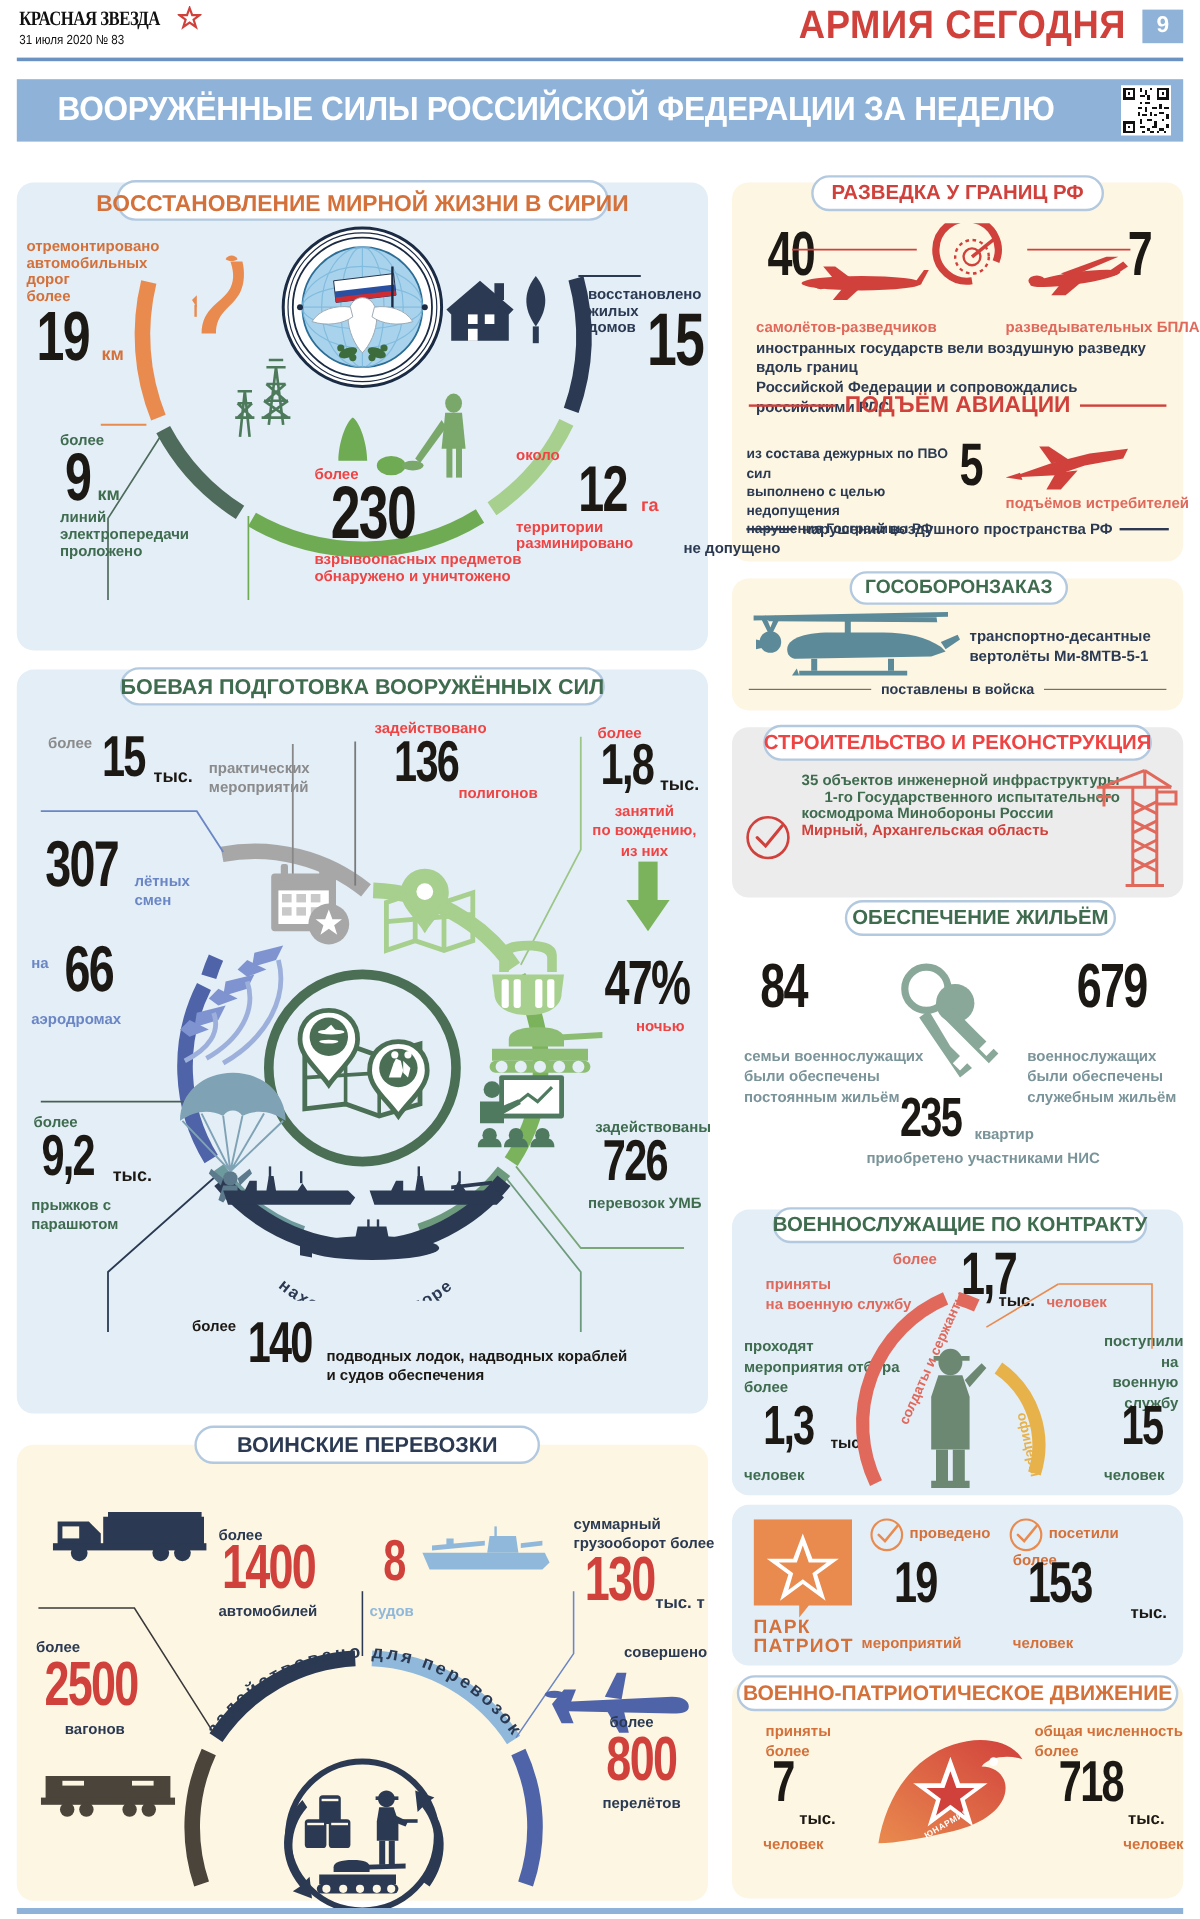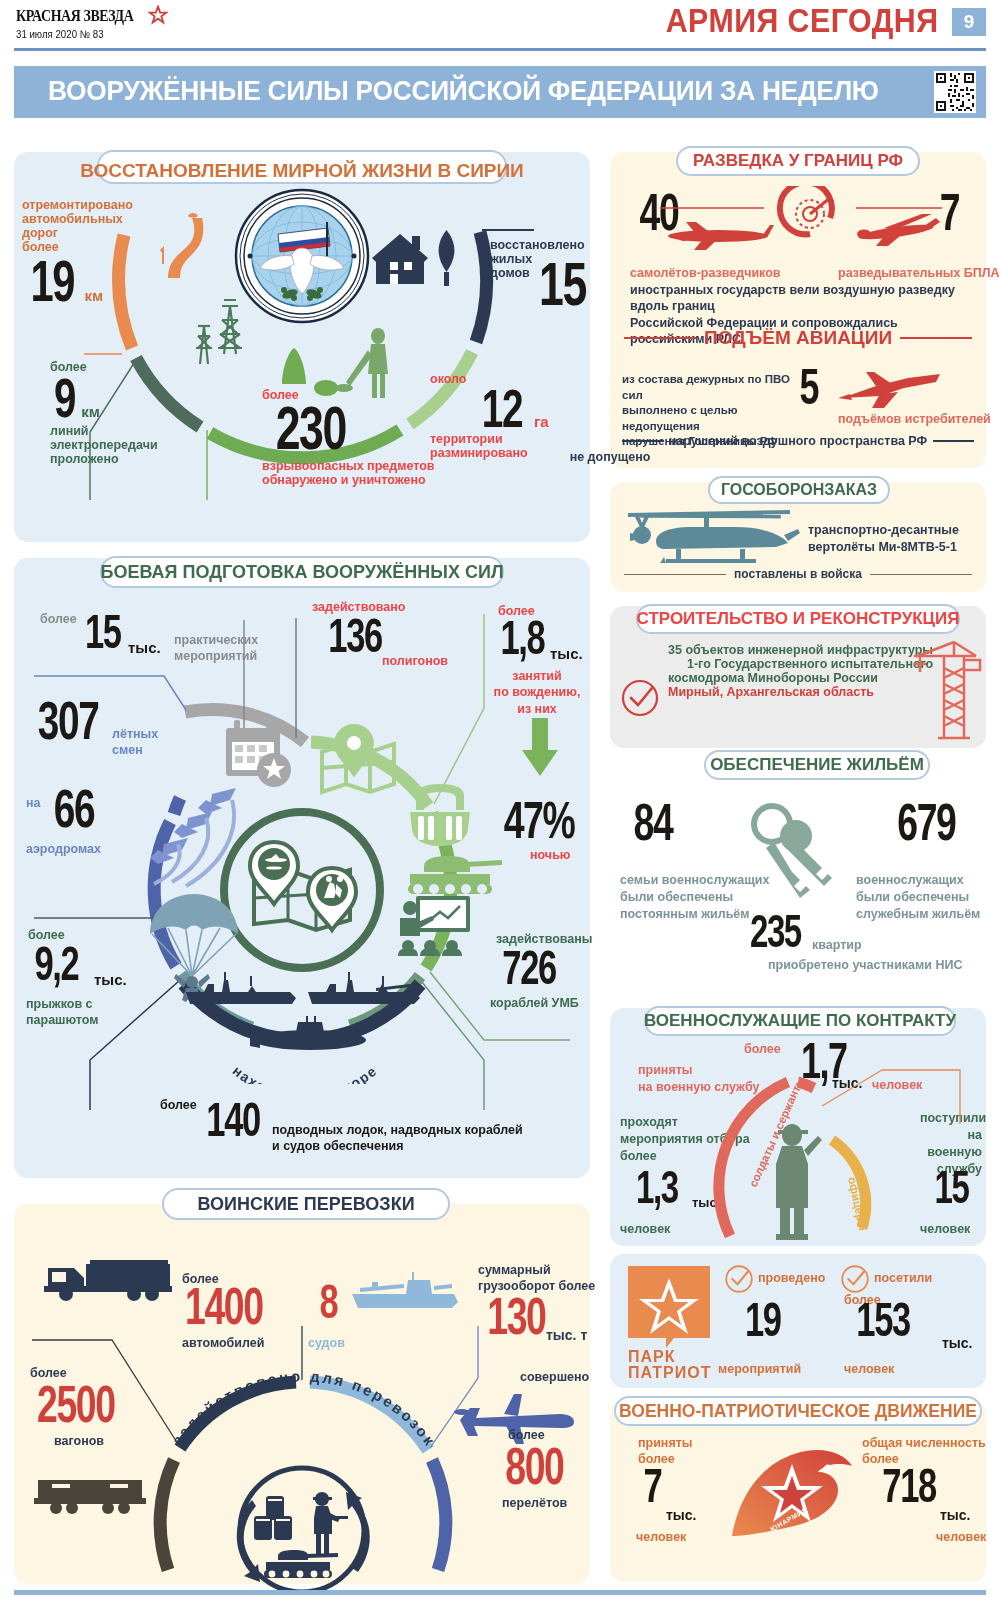--- a/index.html
+++ b/index.html
@@ -445,7 +445,7 @@
   </svg>
   <div class="bigno" style="position:absolute; left:740px; top:912px; font-size:46px;">235</div>
   <div class="lbl c-tealgray" style="position:absolute; left:812px; top:938px; font-size:12.5px;">квартир</div>
-  <div class="lbl c-tealgray" style="position:absolute; left:722px; top:958px; font-size:12.5px;margin-left:46px;">приобретено участниками НИС</div>
+  <div class="lbl c-tealgray" style="position:absolute; left:722px; top:958px; font-size:12.5px;">приобретено участниками НИС</div>
 
   <div class="panel" style="left:610px; top:1008px; width:376px; height:238px; background:#e3eef7;"></div>
   <div class="panel-title" style="left:644px; top:1006px; width:312px; height:30px;">

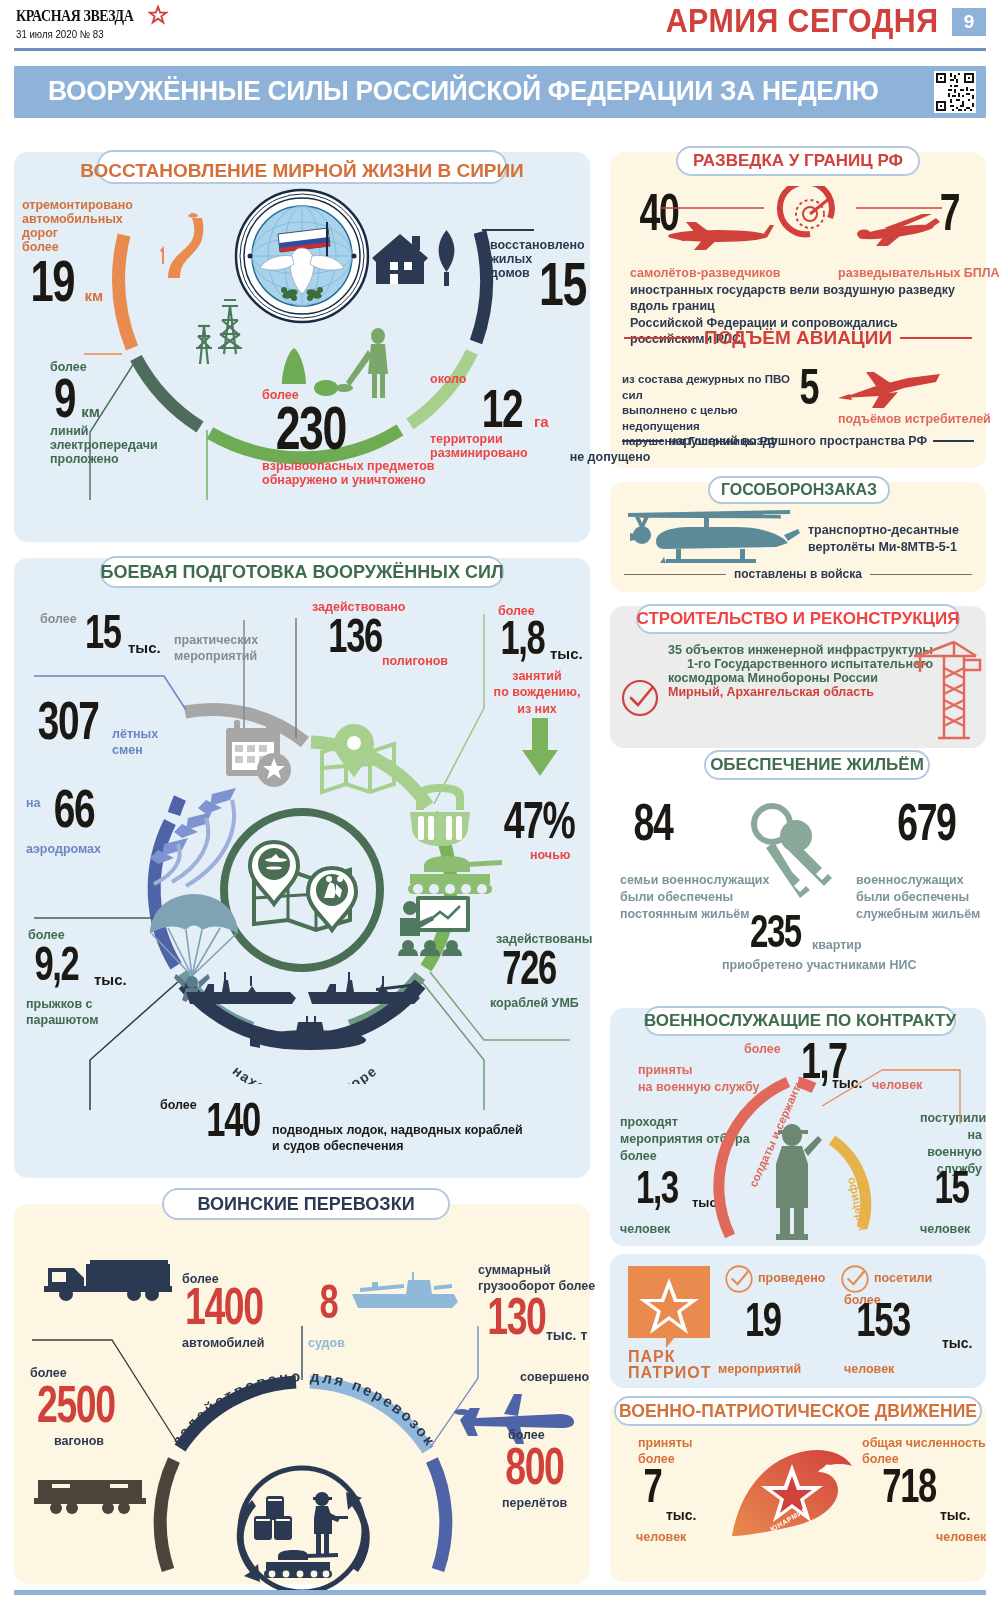--- a/index.html
+++ b/index.html
@@ -778,7 +778,7 @@
 
   <div class="lbl c-dkgreen" style="position:absolute; left:496px; top:932px; font-size:12.5px;">задействованы</div>
   <div class="bigno" style="position:absolute; left:492px; top:948px; font-size:48px;">726</div>
-  <div class="lbl c-dkgreen" style="position:absolute; left:490px; top:996px; font-size:12.5px;">кораблей УМБ</div>
+  <div class="lbl c-dkgreen" style="position:absolute; left:490px; top:996px; font-size:12.5px;">перевозок УМБ</div>
 
   <svg style="position:absolute; left:190px; top:1024px;" width="230" height="60" viewBox="0 0 230 60">
     <path id="seaarc" d="M 14 10 A 110 110 0 0 0 216 10" fill="none"></path>

